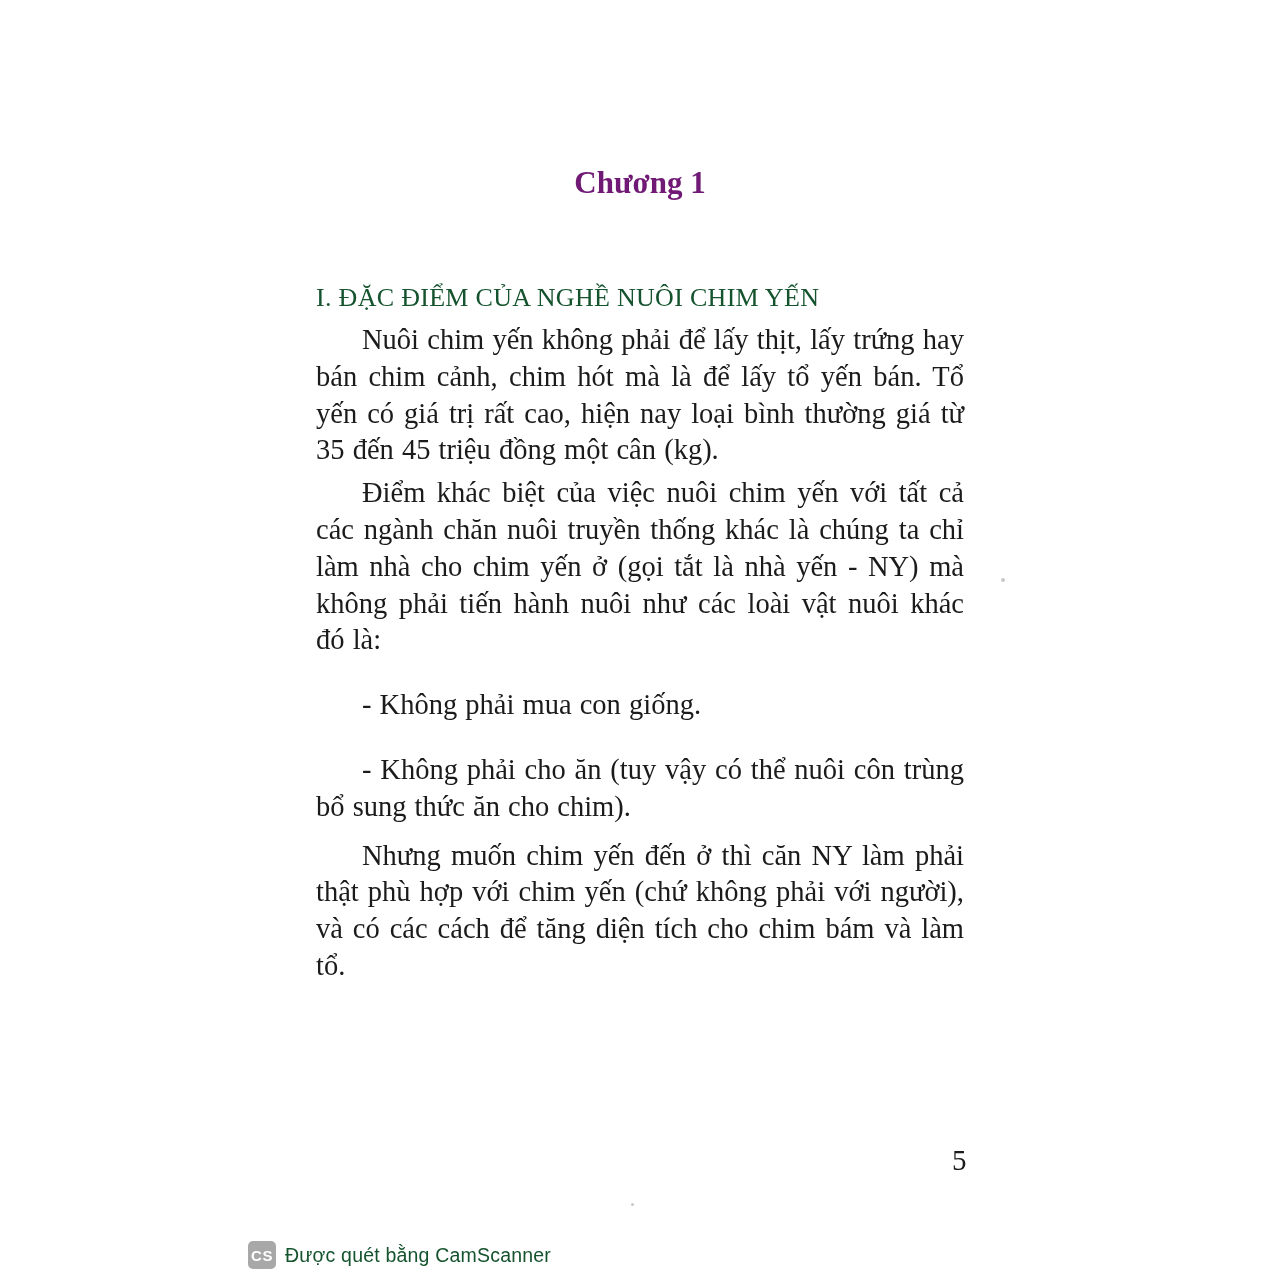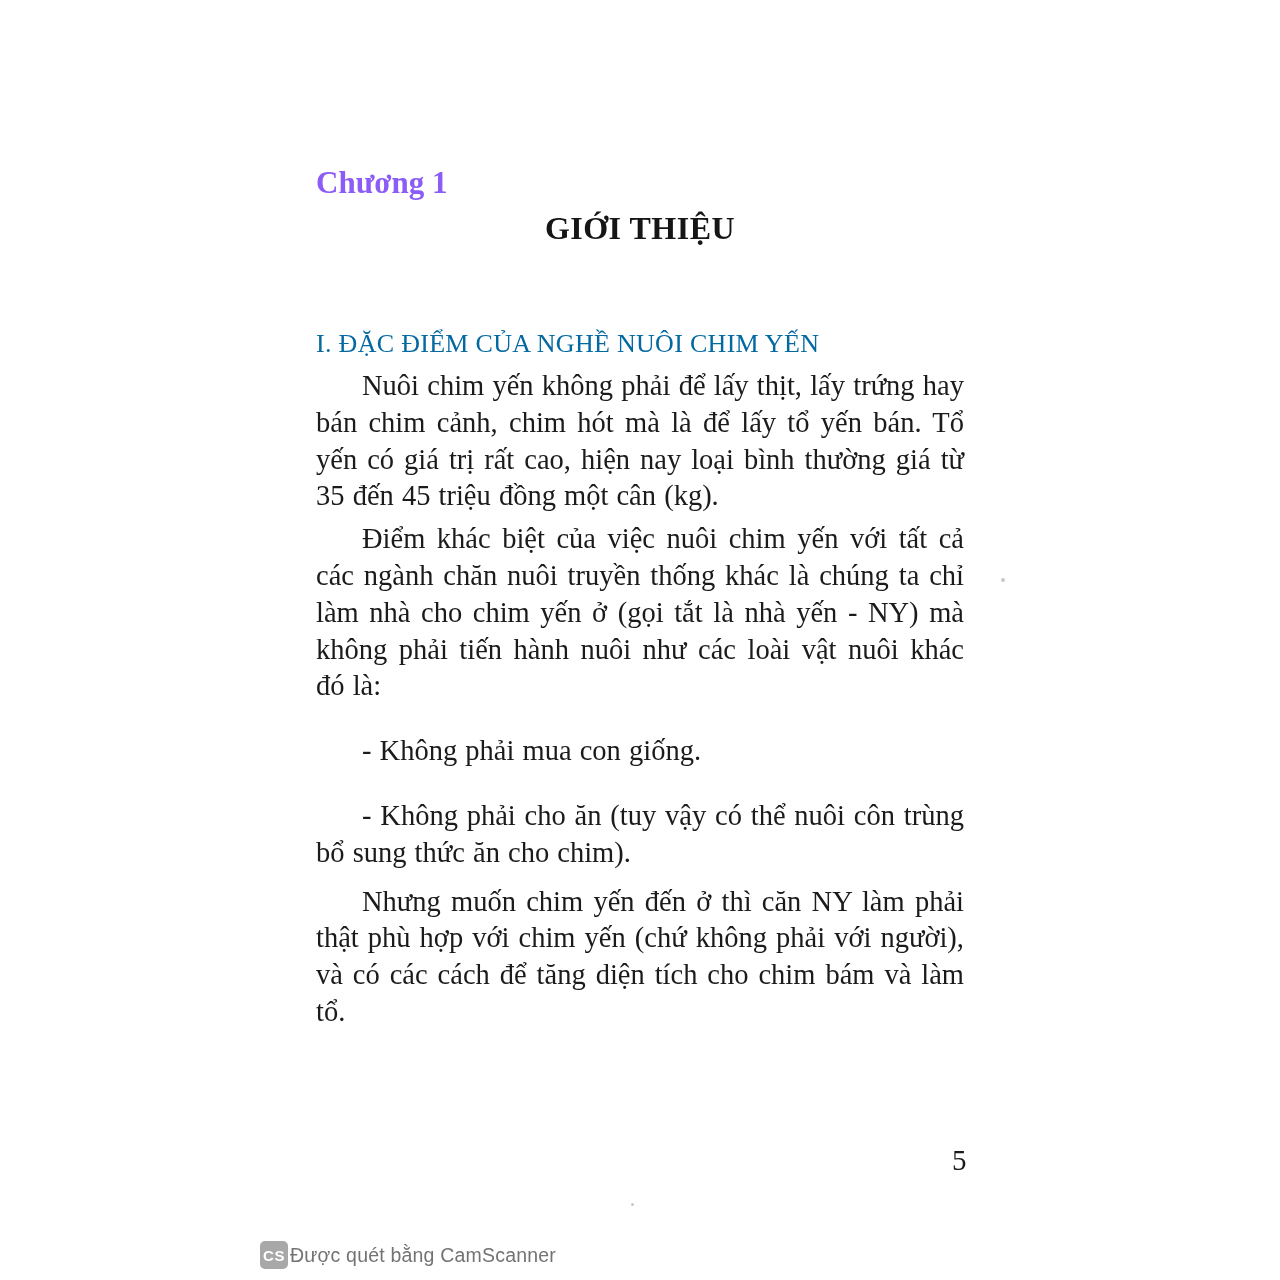--- a/index.html
+++ b/index.html
@@ -23,10 +23,11 @@
     width: 648px;
   }
   .chapter-label {
+    text-align: center;
     font-weight: bold;
     font-size: 31px;
     line-height: 40px;
-    color: #8b5cf6;
+    color: #701a75;
   }
   .chapter-title {
     text-align: center;

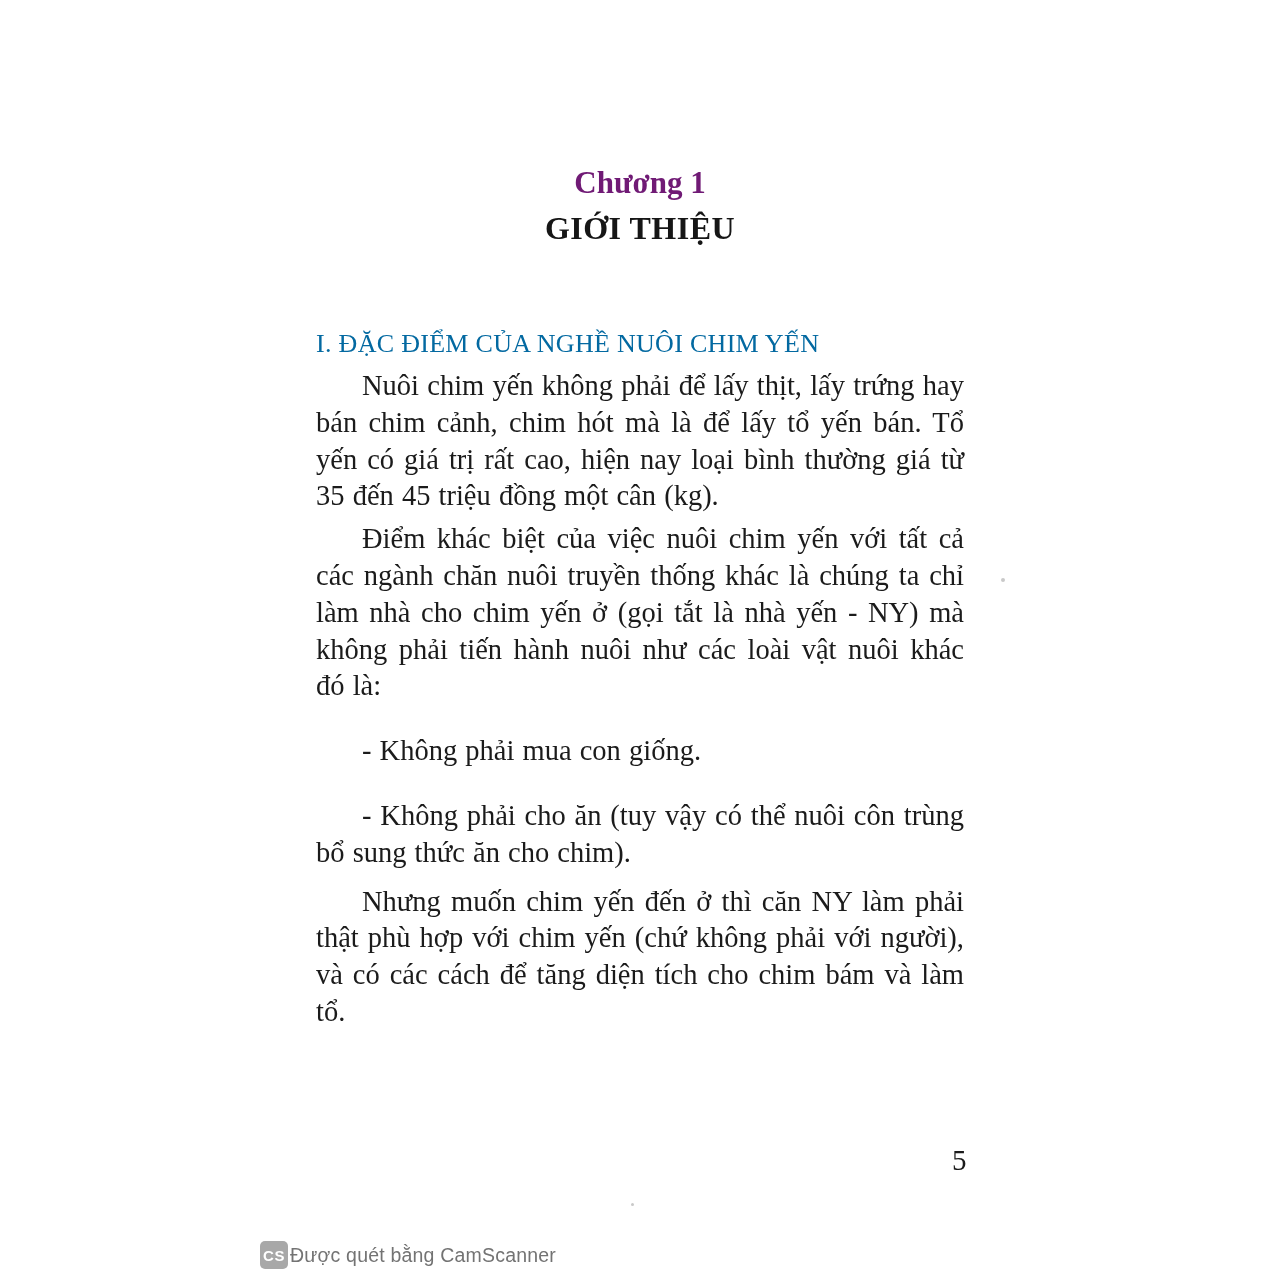--- a/index.html
+++ b/index.html
@@ -113,7 +113,6 @@
 
     <div class="chapter-label">Chương 1</div>
 
-    <div class="chapter-title">GIỚI THIỆU</div>
 
     <div class="section-heading">I. ĐẶC ĐIỂM CỦA NGHỀ NUÔI CHIM YẾN</div>
 

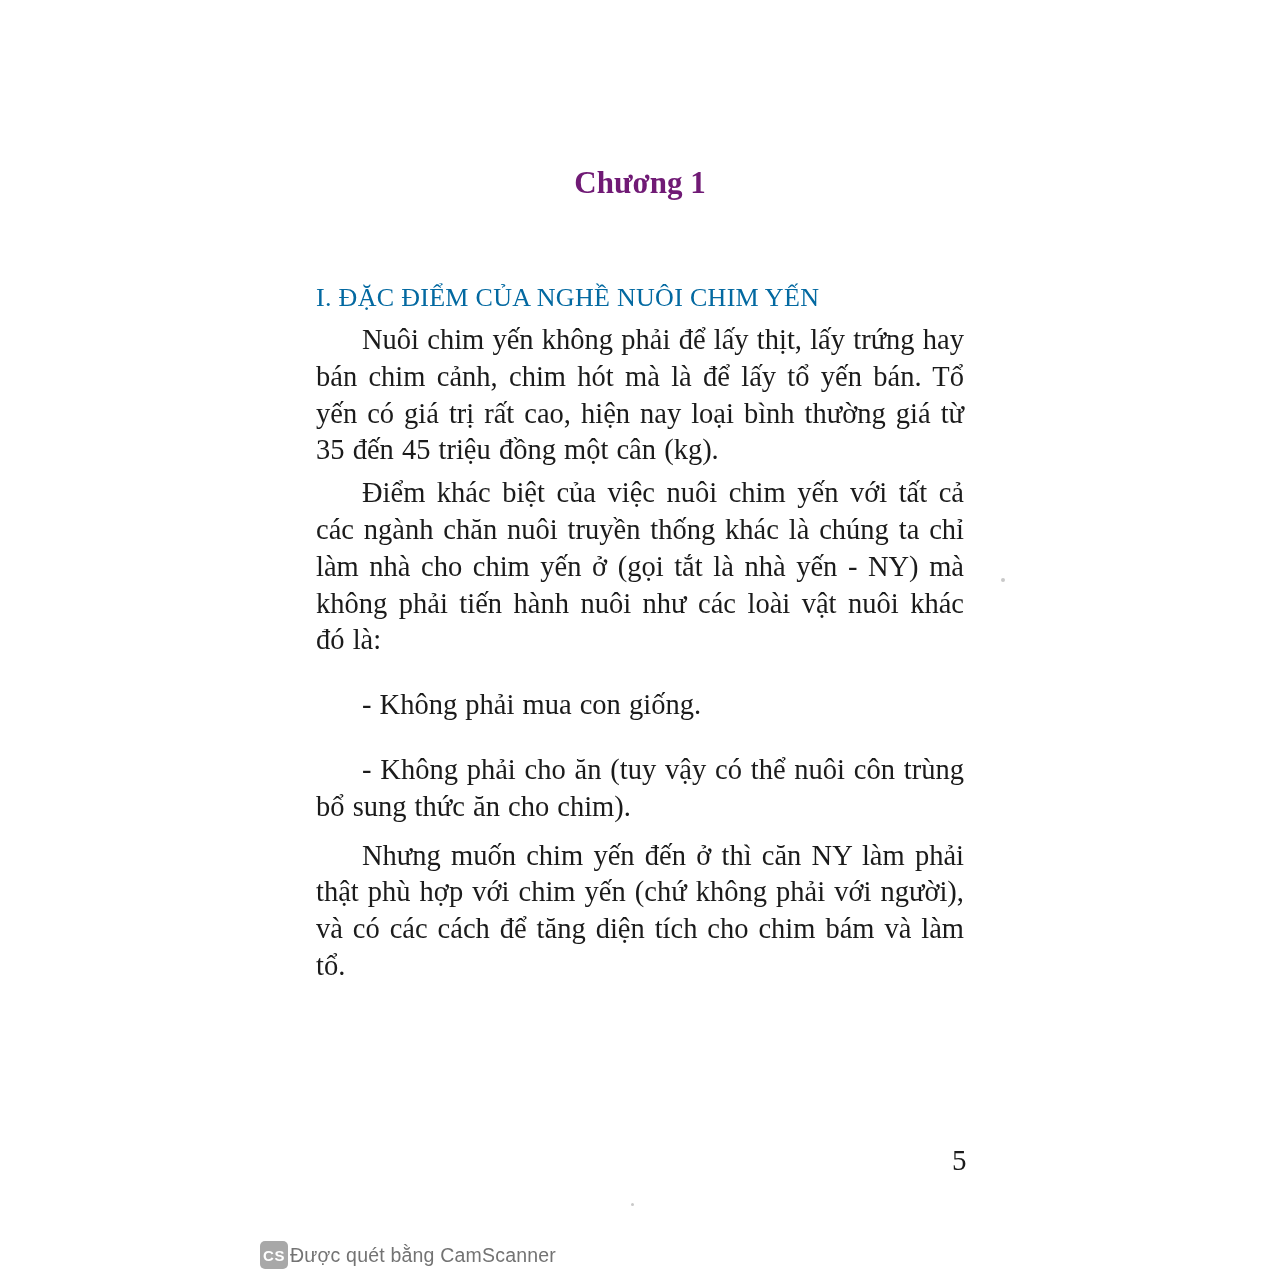--- a/index.html
+++ b/index.html
@@ -43,7 +43,7 @@
     font-size: 26px;
     line-height: 34px;
     letter-spacing: 0.3px;
-    color: #0369a1;
+    color: #14532d;
   }
   .para {
     font-size: 28.5px;

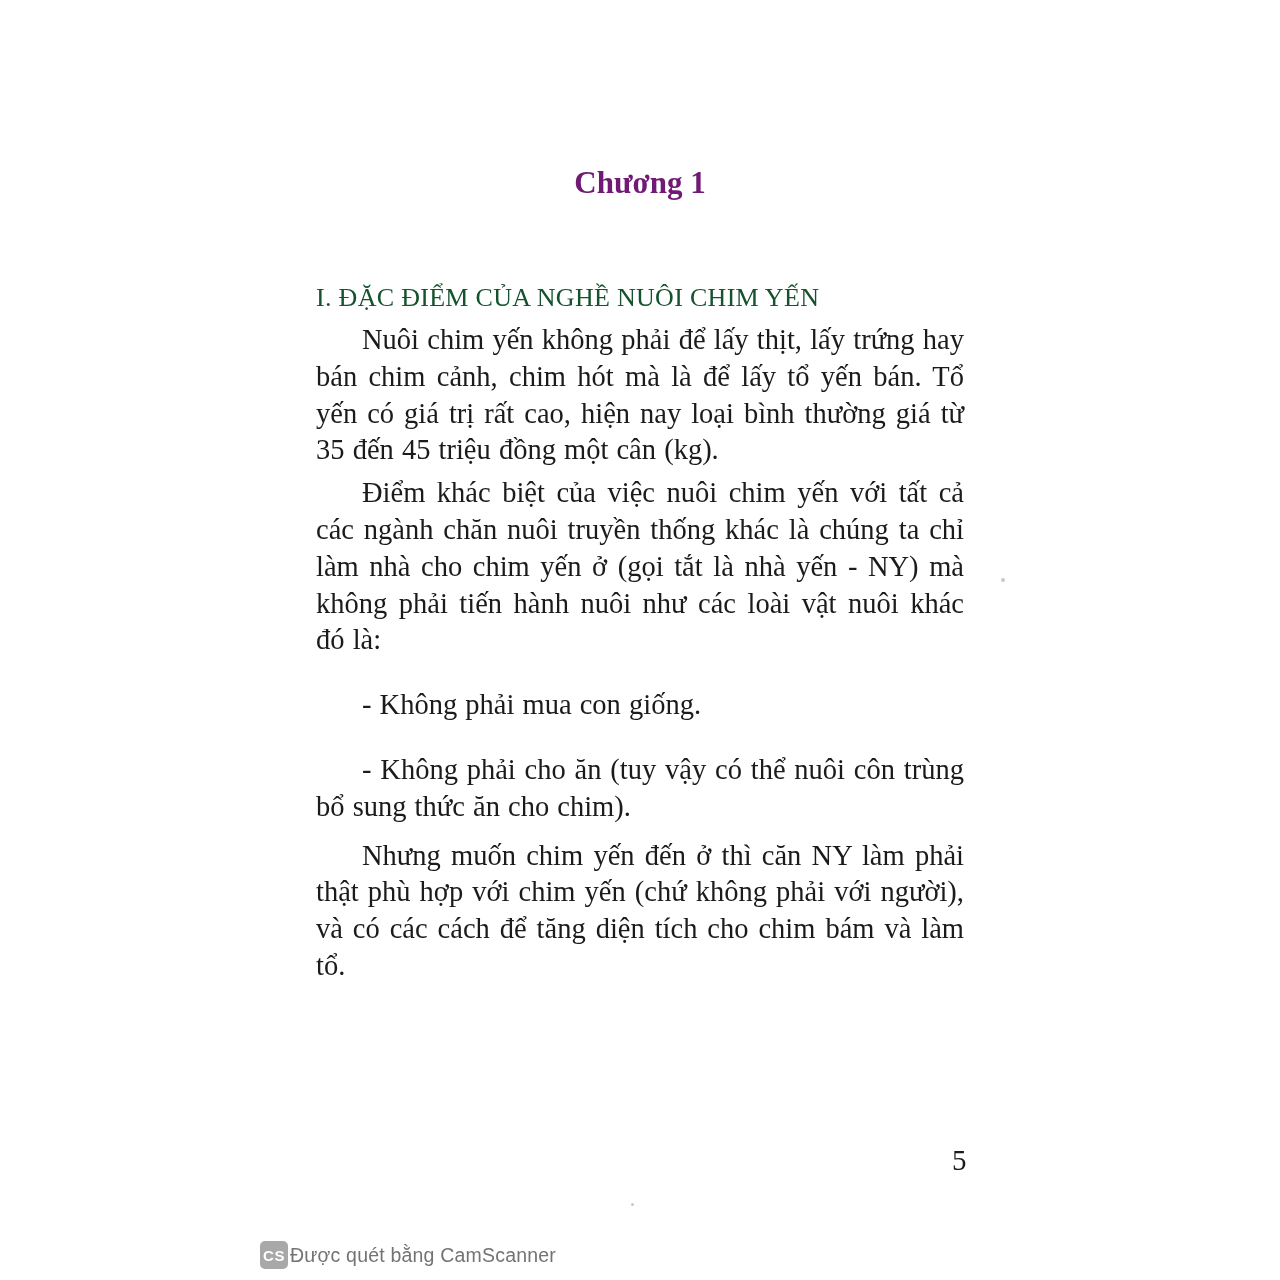--- a/index.html
+++ b/index.html
@@ -71,11 +71,11 @@
   }
   .watermark {
     position: absolute;
-    left: 260px;
+    left: 248px;
     top: 1241px;
     display: flex;
     align-items: center;
-    gap: 2px;
+    gap: 9px;
     font-family: "Liberation Sans", "DejaVu Sans", sans-serif;
   }
   .cs-badge {

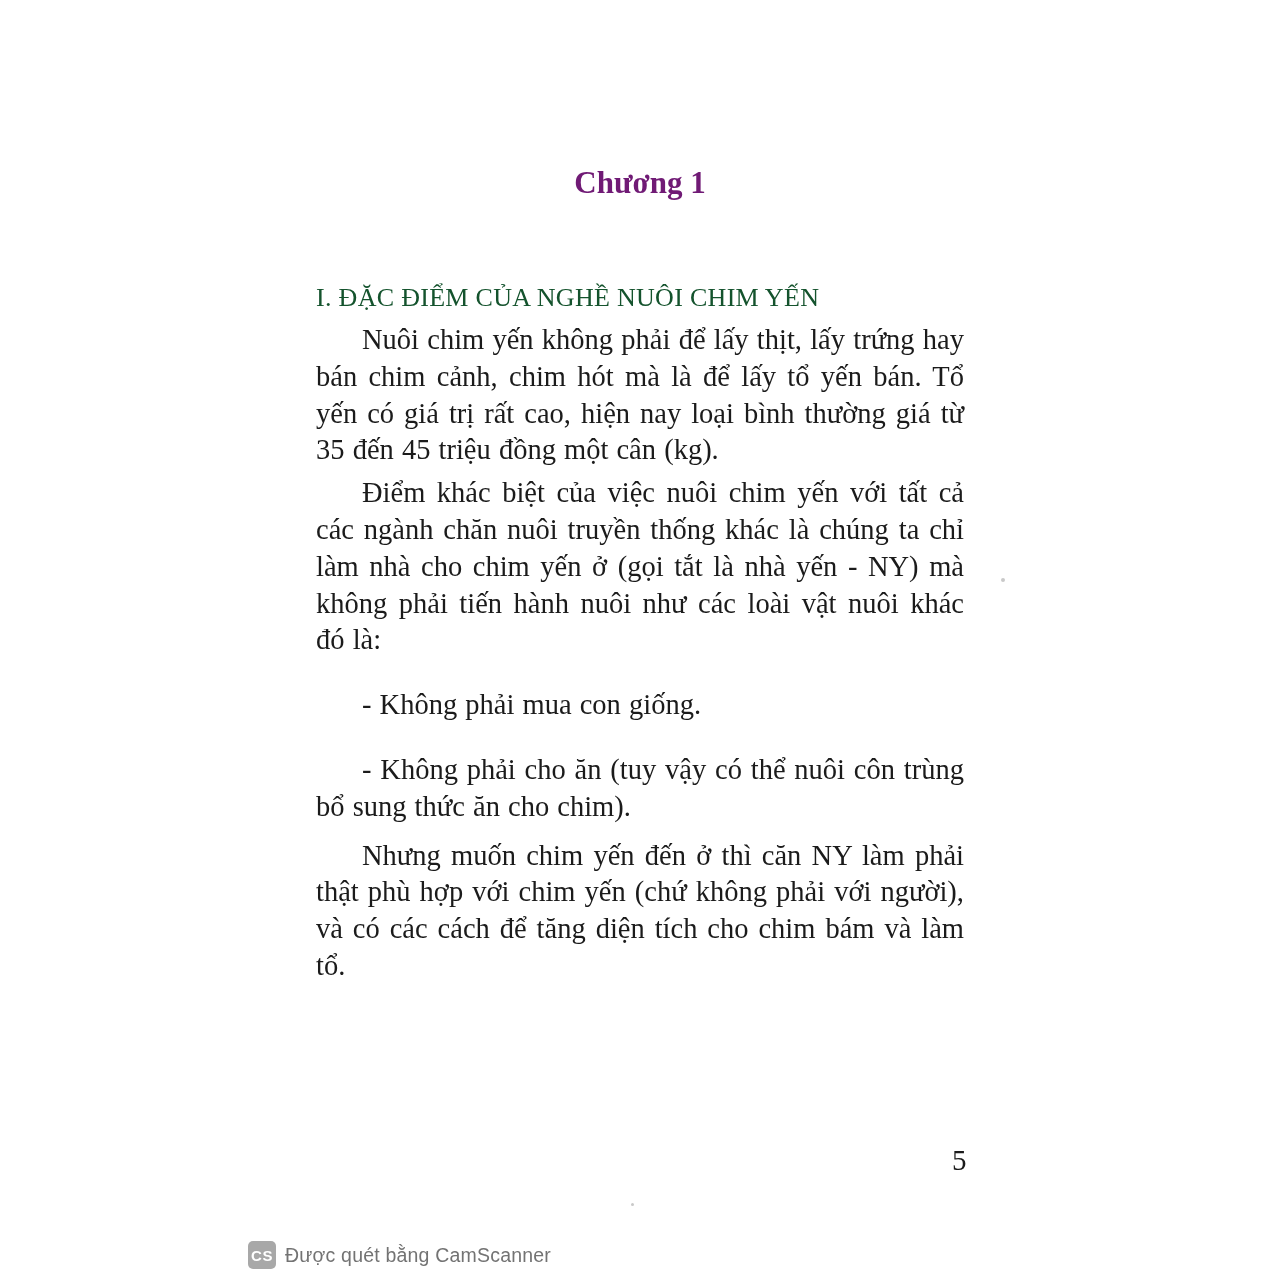--- a/index.html
+++ b/index.html
@@ -92,7 +92,7 @@
     letter-spacing: 0.5px;
   }
   .watermark-text {
-    color: #737373;
+    color: #14532d;
     font-size: 19.5px;
     letter-spacing: 0.2px;
   }

